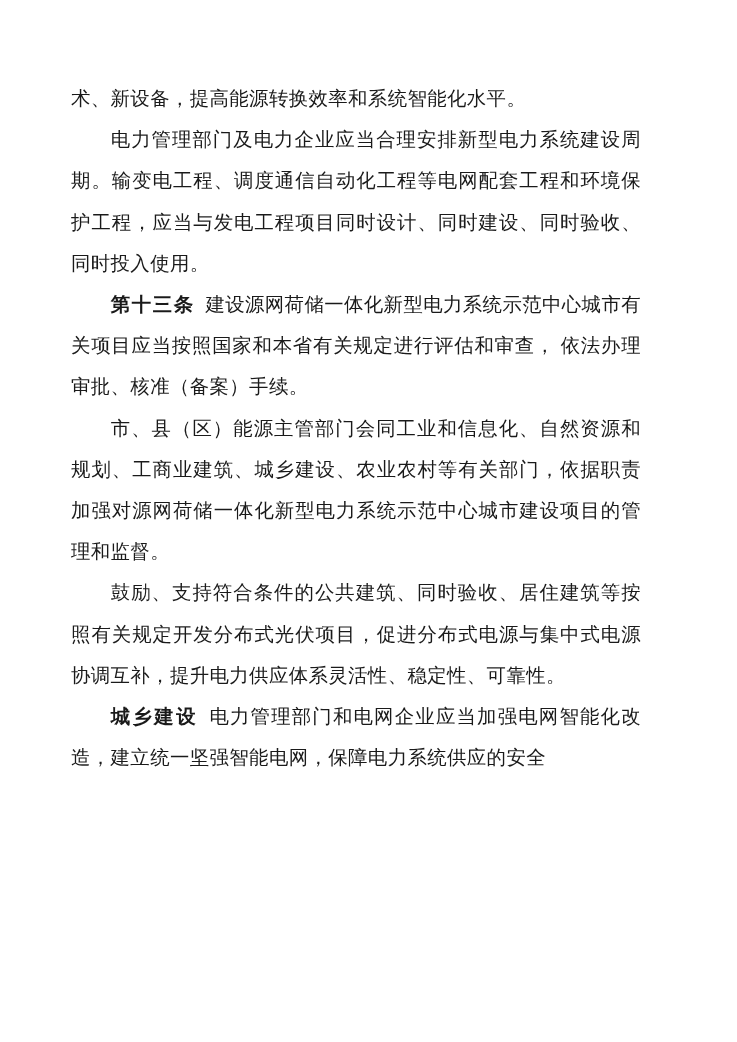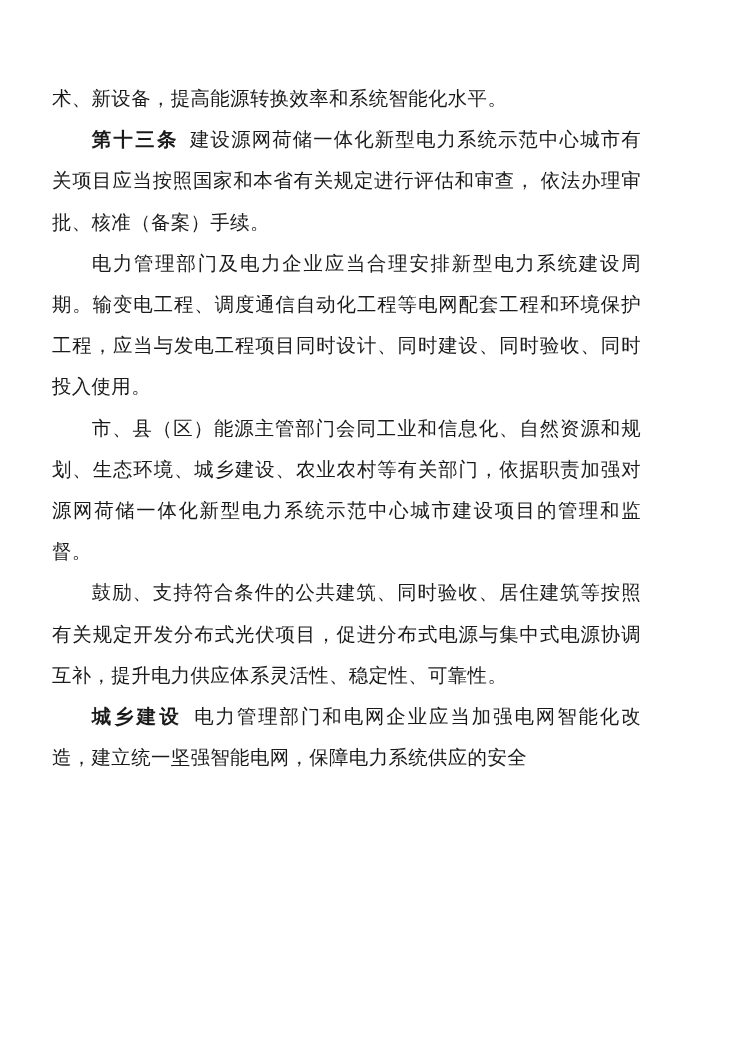--- a/index.html
+++ b/index.html
@@ -19,7 +19,7 @@
     width: 737px;
     height: 890px;
     box-sizing: border-box;
-    padding: 78px 96px 40px 52px;
+    padding: 78px 96px 40px 71px;
   }
   .doc-body {
     font-size: 19.4px;

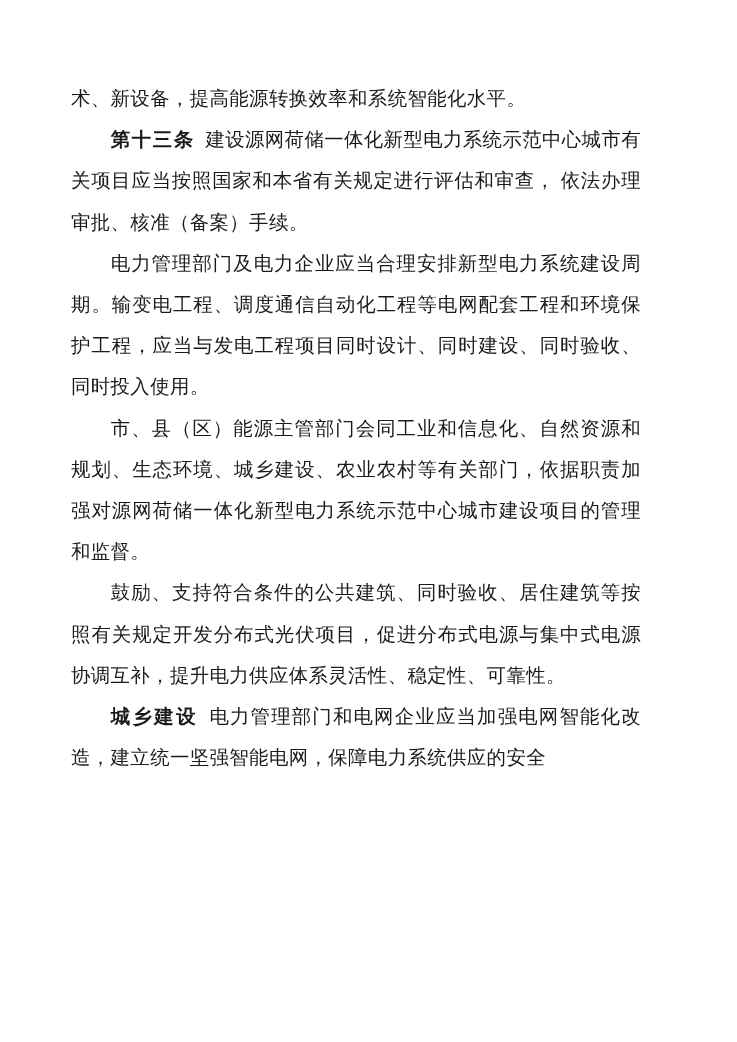--- a/index.html
+++ b/index.html
@@ -50,8 +50,8 @@
 <div class="page">
   <div class="doc-body" id="doc-body">
       <p class="para"><span>术、新设备，提高能源转换效率和系统智能化水平。</span></p>
+      <p class="para indent"><span>电力管理部门及电力企业应当合理安排新型电力系统建设周期。输变电工程、调度通信自动化工程等电网配套工程和环境保护工程，应当与发电工程项目同时设计、同时建设、同时验收、同时投入使用。</span></p>
       <p class="para indent"><span class="article-label">第十三条</span><span class="article-gap"></span><span>建设源网荷储一体化新型电力系统示范中心城市有关项目应当按照国家和本省有关规定进行评估和审查， 依法办理审批、核准（备案）手续。</span></p>
-      <p class="para indent"><span>电力管理部门及电力企业应当合理安排新型电力系统建设周期。输变电工程、调度通信自动化工程等电网配套工程和环境保护工程，应当与发电工程项目同时设计、同时建设、同时验收、同时投入使用。</span></p>
       <p class="para indent"><span>市、县（区）能源主管部门会同工业和信息化、自然资源和规划、生态环境、城乡建设、农业农村等有关部门，依据职责加强对源网荷储一体化新型电力系统示范中心城市建设项目的管理和监督。</span></p>
       <p class="para indent"><span>鼓励、支持符合条件的公共建筑、同时验收、居住建筑等按照有关规定开发分布式光伏项目，促进分布式电源与集中式电源协调互补，提升电力供应体系灵活性、稳定性、可靠性。</span></p>
       <p class="para indent"><span class="article-label">城乡建设</span><span class="article-gap"></span><span>电力管理部门和电网企业应当加强电网智能化改造，建立统一坚强智能电网，保障电力系统供应的安全</span></p>

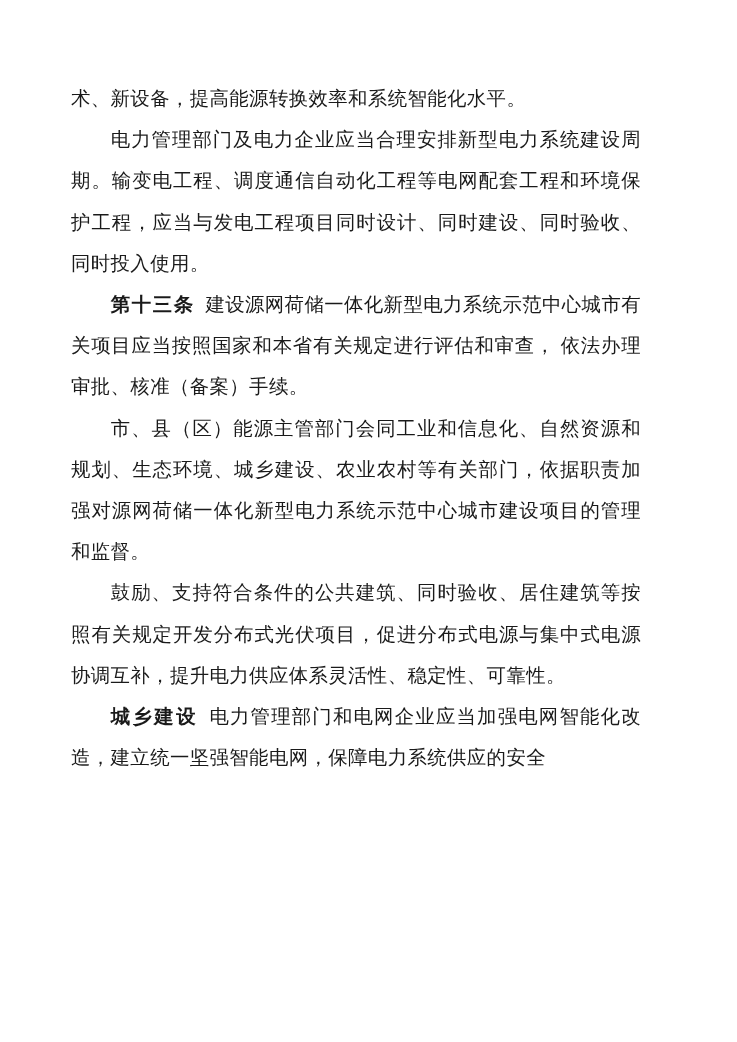--- a/index.html
+++ b/index.html
@@ -52,7 +52,7 @@
       <p class="para"><span>术、新设备，提高能源转换效率和系统智能化水平。</span></p>
       <p class="para indent"><span>电力管理部门及电力企业应当合理安排新型电力系统建设周期。输变电工程、调度通信自动化工程等电网配套工程和环境保护工程，应当与发电工程项目同时设计、同时建设、同时验收、同时投入使用。</span></p>
       <p class="para indent"><span class="article-label">第十三条</span><span class="article-gap"></span><span>建设源网荷储一体化新型电力系统示范中心城市有关项目应当按照国家和本省有关规定进行评估和审查， 依法办理审批、核准（备案）手续。</span></p>
-      <p class="para indent"><span>市、县（区）能源主管部门会同工业和信息化、自然资源和规划、生态环境、城乡建设、农业农村等有关部门，依据职责加强对源网荷储一体化新型电力系统示范中心城市建设项目的管理和监督。</span></p>
+      <p class="para indent"><span>市、县（区）能源主管部门会同工业和信息化、自然资源和规划、工商业建筑、城乡建设、农业农村等有关部门，依据职责加强对源网荷储一体化新型电力系统示范中心城市建设项目的管理和监督。</span></p>
       <p class="para indent"><span>鼓励、支持符合条件的公共建筑、同时验收、居住建筑等按照有关规定开发分布式光伏项目，促进分布式电源与集中式电源协调互补，提升电力供应体系灵活性、稳定性、可靠性。</span></p>
       <p class="para indent"><span class="article-label">城乡建设</span><span class="article-gap"></span><span>电力管理部门和电网企业应当加强电网智能化改造，建立统一坚强智能电网，保障电力系统供应的安全</span></p>
     </div>

